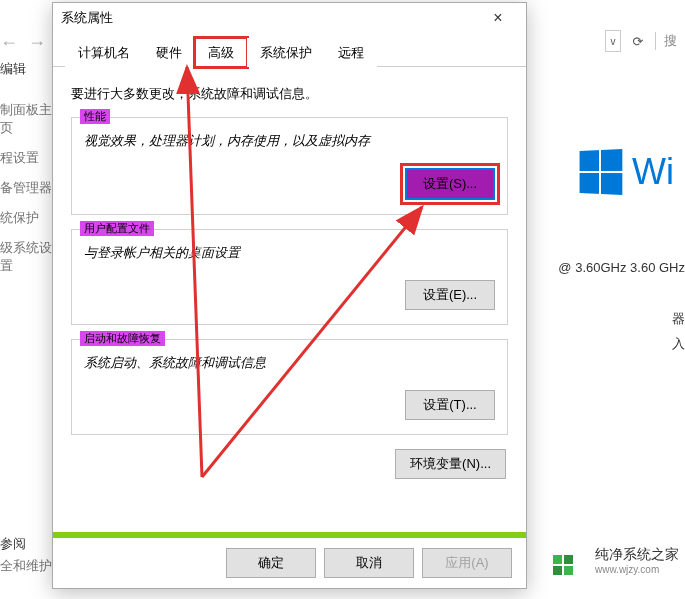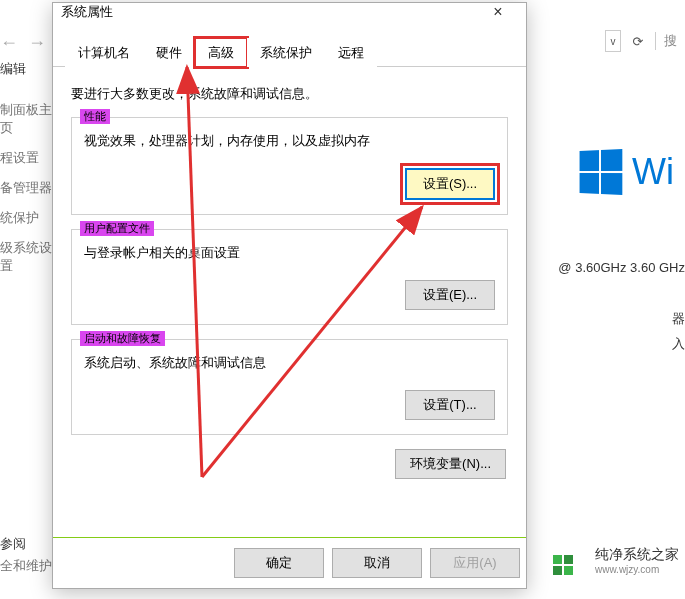--- a/index.html
+++ b/index.html
@@ -114,7 +114,7 @@
     .titlebar {
       height: 30px;
       display: flex;
-      align-items: flex-start;
+      align-items: center;
       padding: 0 8px;
       font-size: 13px;
     }

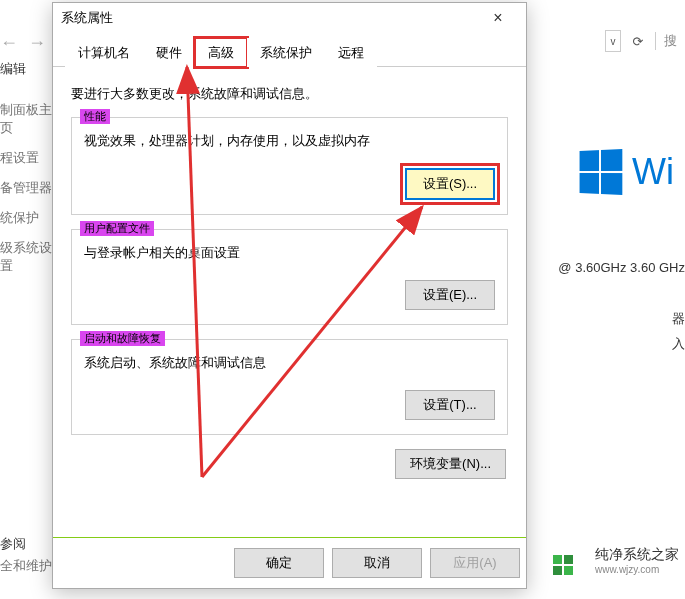--- a/index.html
+++ b/index.html
@@ -170,7 +170,7 @@
       padding: 0 4px;
       font-size: 11px;
     }
-    .group-desc { margin: 4px 0 18px 0; font-size: 13px; }
+    .group-desc { margin: 4px 0 18px 0; font-size: 13px; font-style: italic; }
     .btn-row { display: flex; justify-content: flex-end; }
     .btn {
       min-width: 90px;

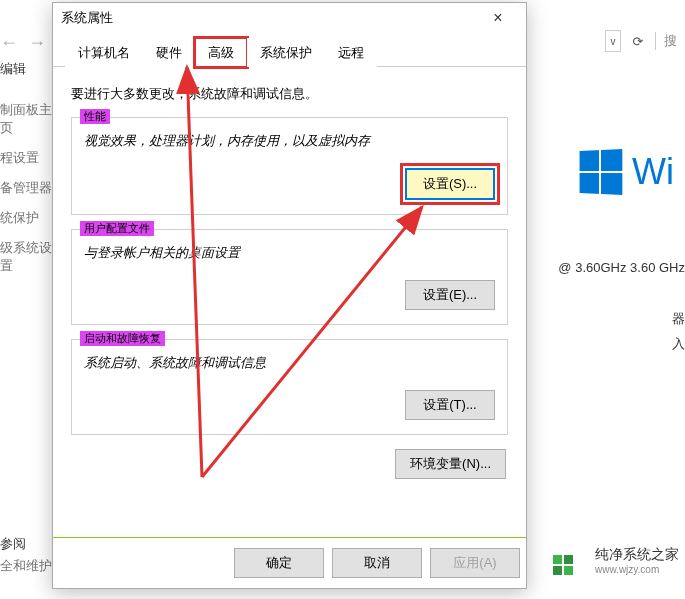--- a/index.html
+++ b/index.html
@@ -185,7 +185,7 @@
       outline: 3px solid #e03030;
       outline-offset: 2px;
       border: 2px solid #0078d7;
-      background: #fef9c3;
+      background: #a21caf;
     }
     .env-row {
       display: flex;

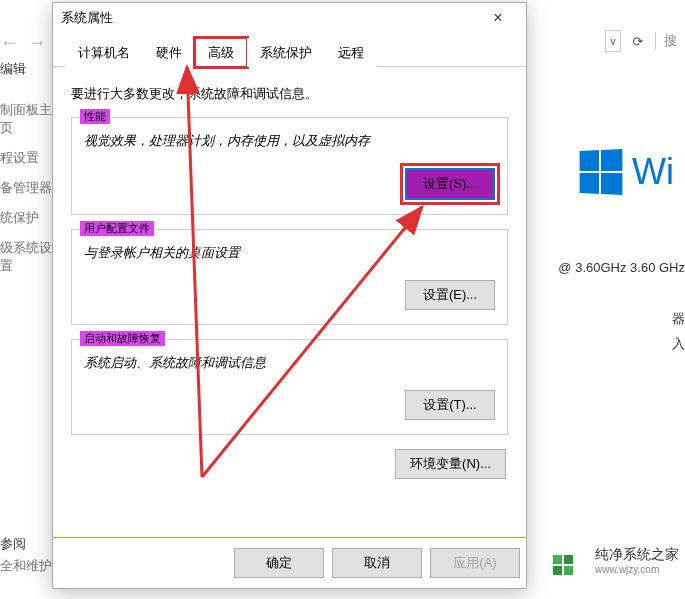--- a/index.html
+++ b/index.html
@@ -197,8 +197,8 @@
       display: flex;
       justify-content: flex-end;
       gap: 8px;
-      padding: 10px 6px;
-      border-top: 1px solid #84cc16;
+      padding: 10px 14px;
+      border-top: 6px solid #84cc16;
     }
     .btn.disabled { color: #a0a0a0; cursor: default; }
 

